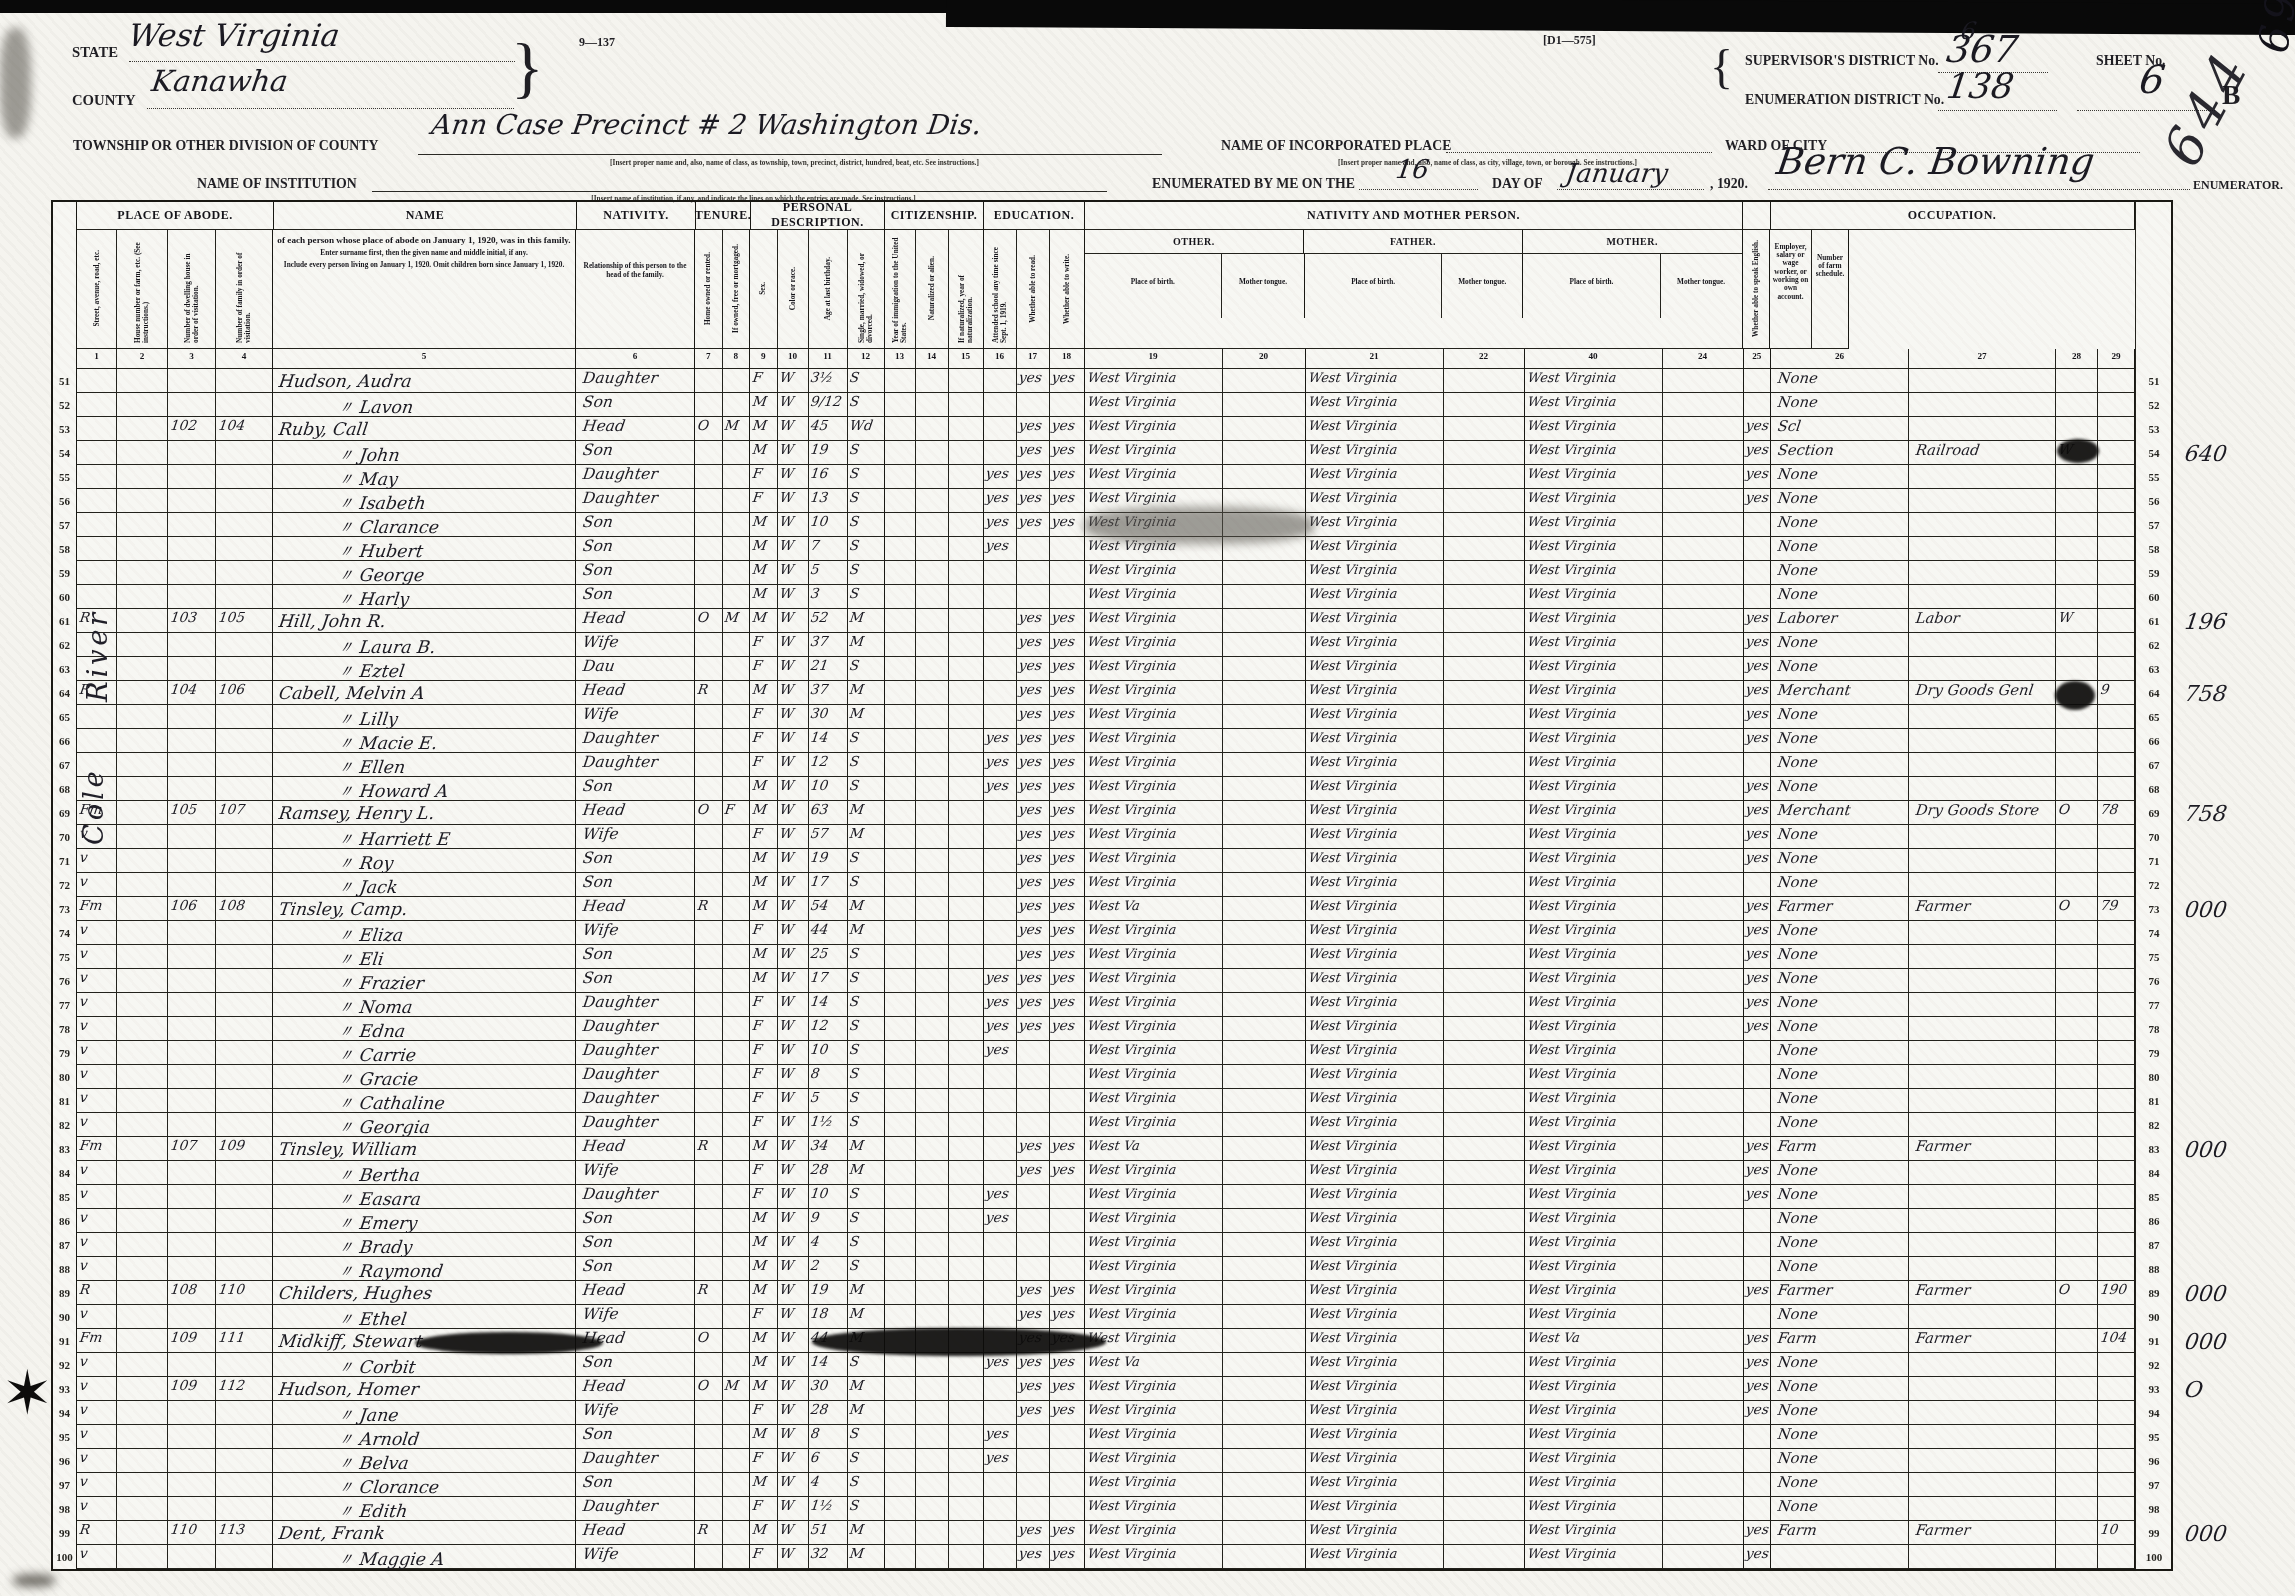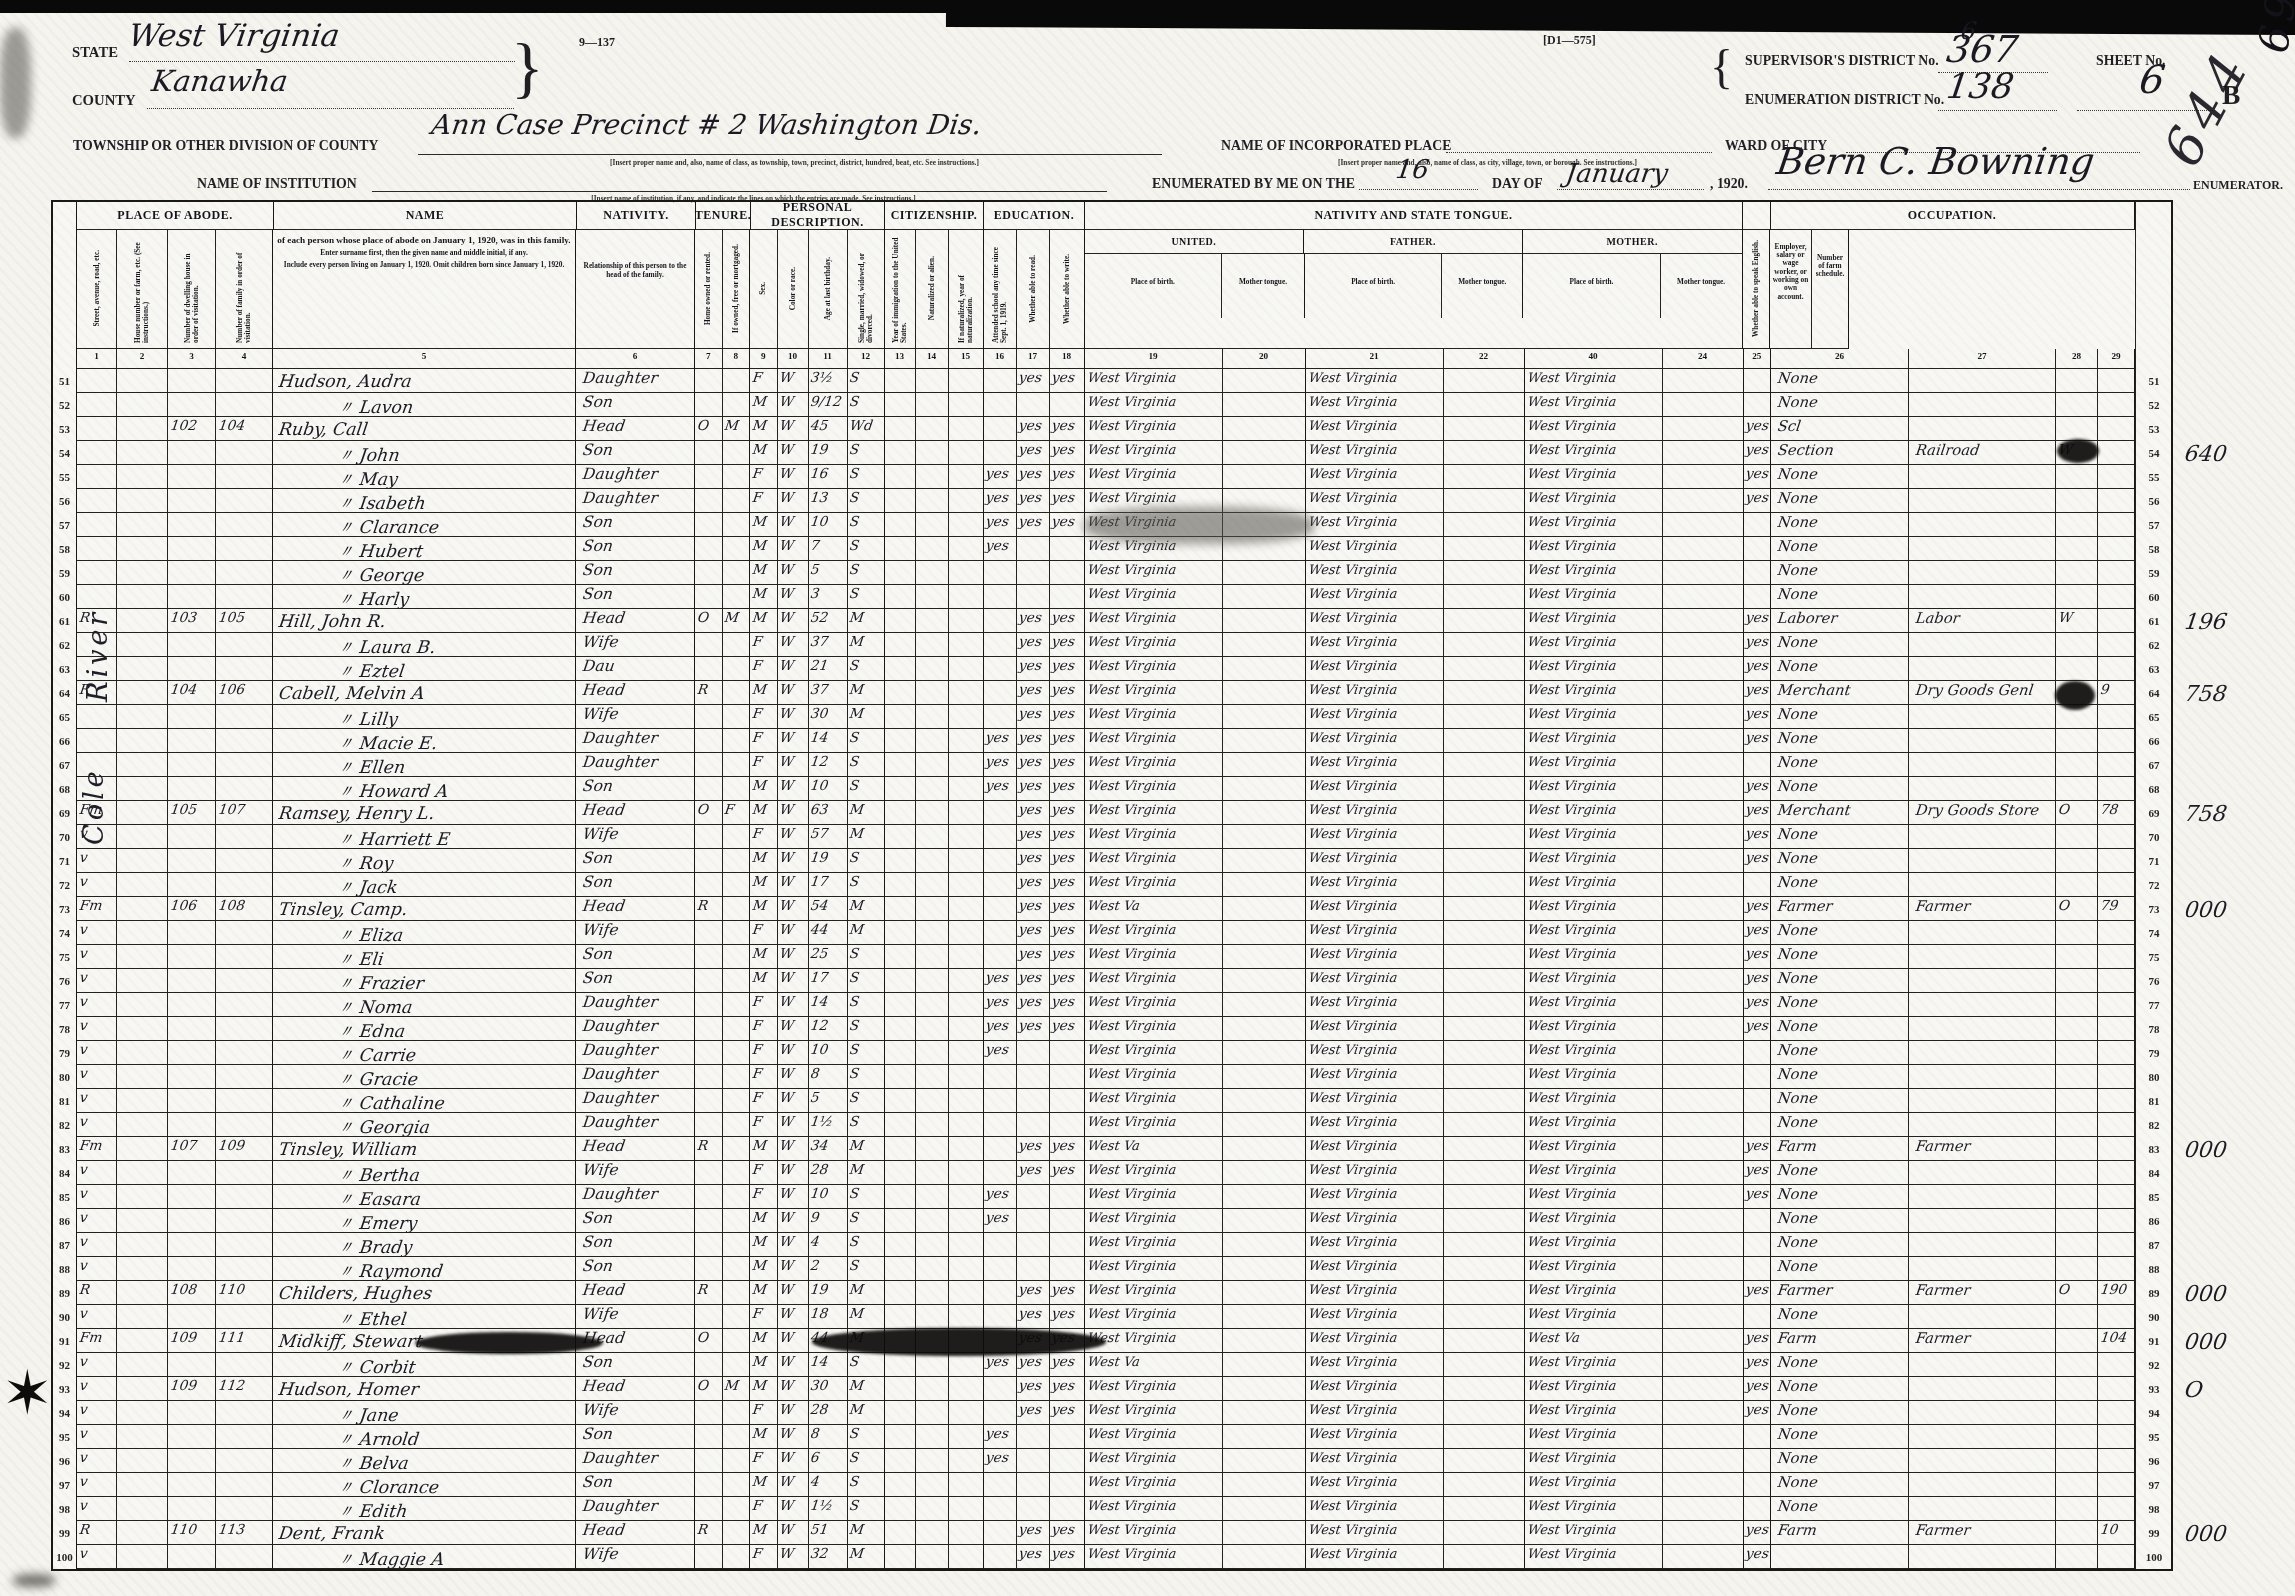--- a/index.html
+++ b/index.html
@@ -129,7 +129,7 @@
               <span>EDUCATION.</span>
             </div>
             <div class="cell hdr-title heavy" style="width: 658px; height: 27.5px;">
-              <span>NATIVITY AND STATE TONGUE.</span>
+              <span>NATIVITY AND MOTHER PERSON.</span>
             </div>
             <div class="cell hdr-title heavy" style="width: 27.5px; height: 27.5px;"></div>
             <div class="cell hdr-title heavy" style="width: 364px; height: 27.5px;">

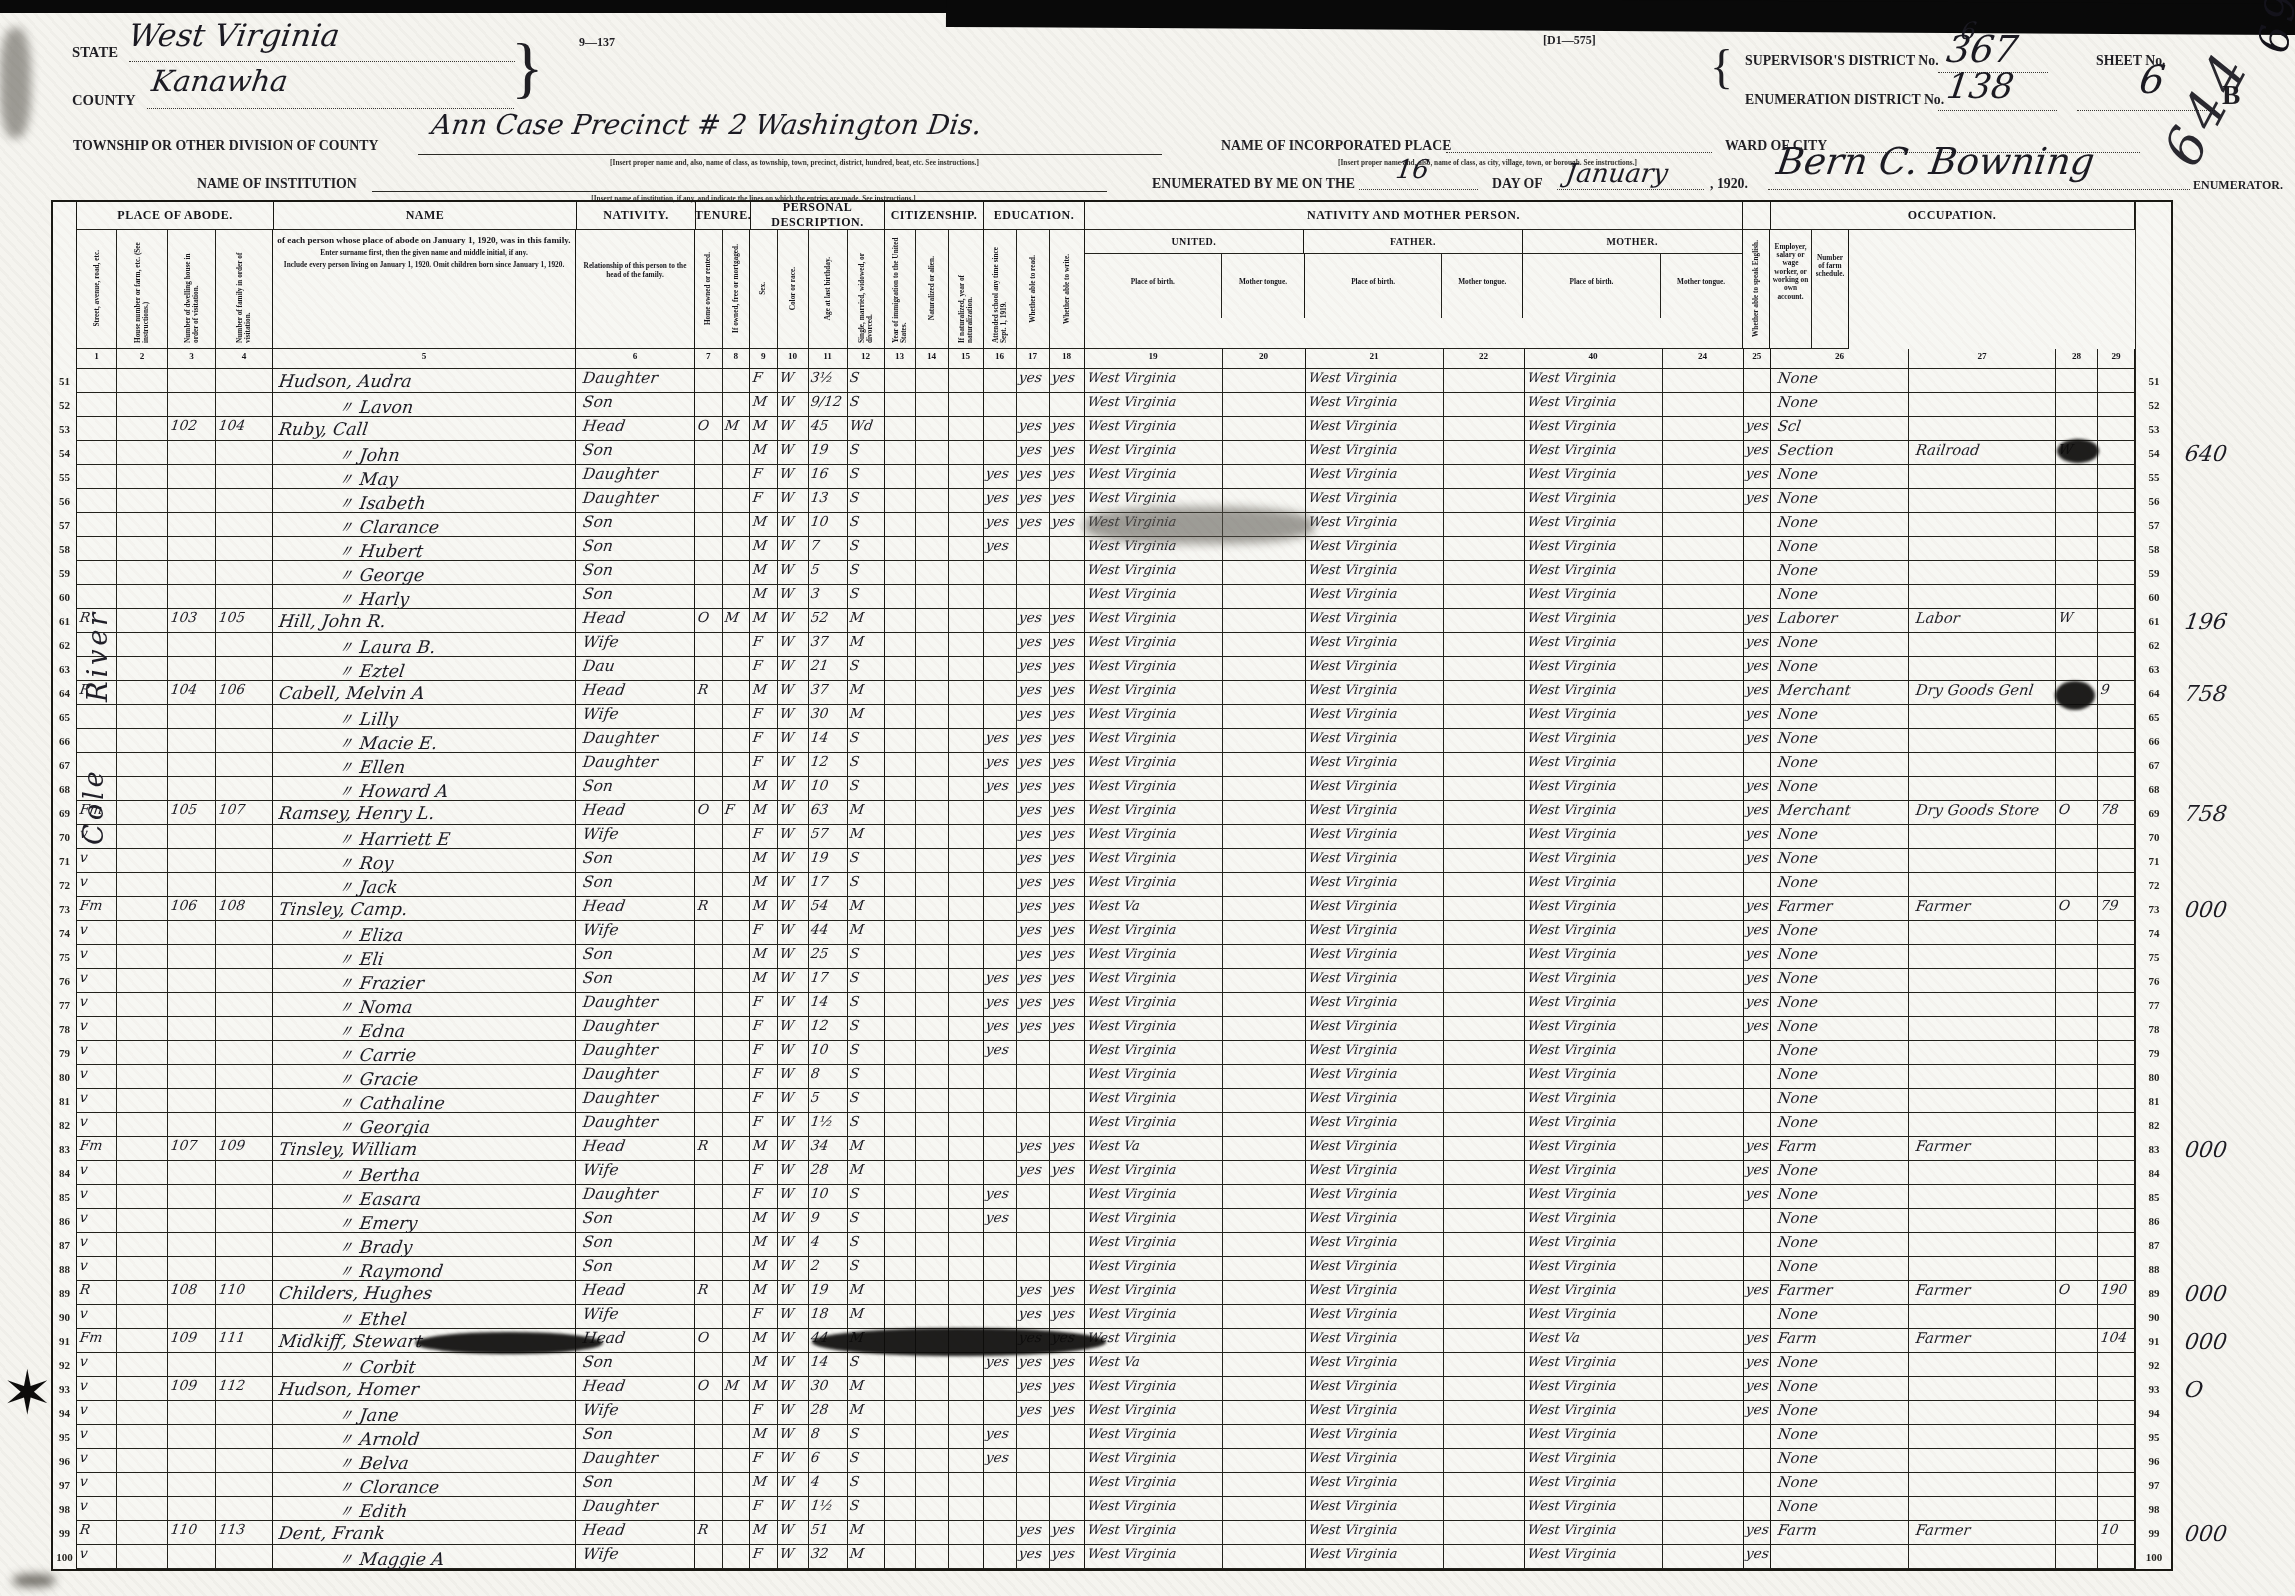--- a/index.html
+++ b/index.html
@@ -195,7 +195,7 @@
             </div>
             <div class="cell heavy" style="width: 658px; height: 119px; padding: 0px;">
               <div style="display:flex;height:24px;border-bottom:0.9px solid #23221c;box-sizing:border-box;">
-                <div class="hdr-title" style="width:220px;border-right:1.8px solid #191813;box-sizing:border-box;font-size:10px;">UNITED.</div>
+                <div class="hdr-title" style="width:220px;border-right:1.8px solid #191813;box-sizing:border-box;font-size:10px;">OTHER.</div>
                 <div class="hdr-title" style="width:219px;border-right:1.8px solid #191813;box-sizing:border-box;font-size:10px;">FATHER.</div>
                 <div class="hdr-title" style="width:219px;box-sizing:border-box;font-size:10px;">MOTHER.</div>
               </div>

